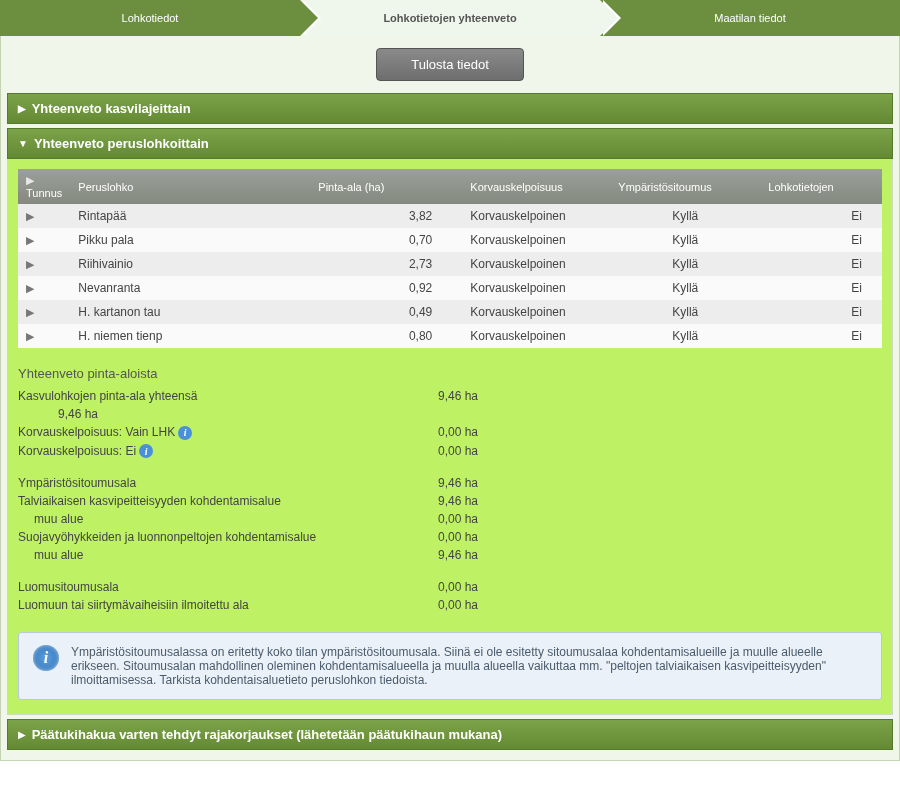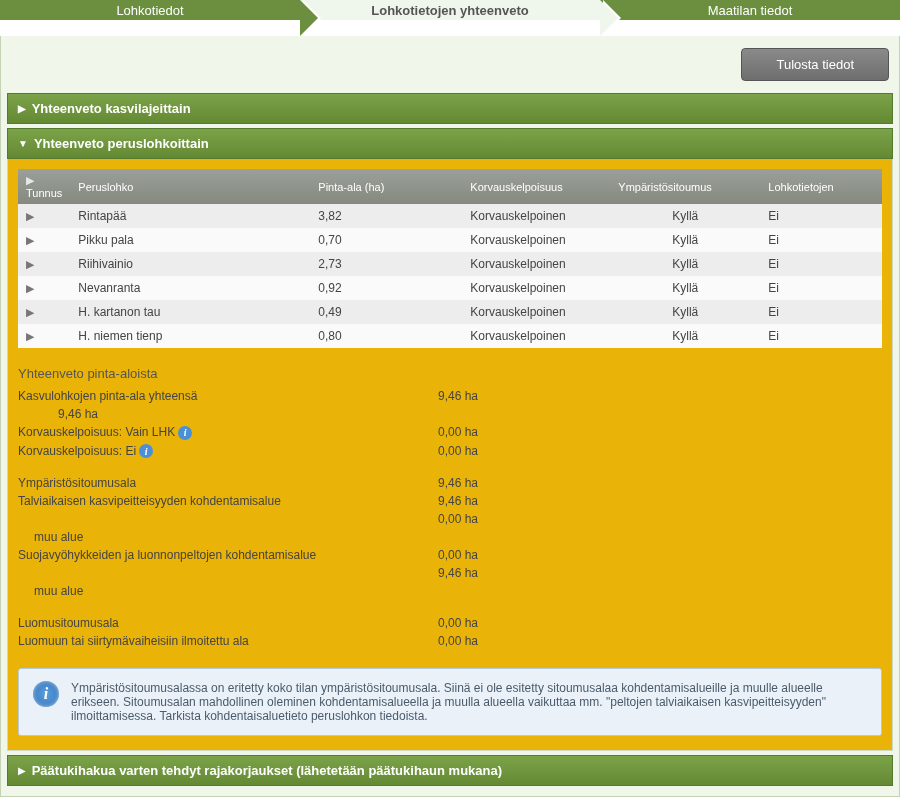--- a/index.html
+++ b/index.html
@@ -22,9 +22,9 @@
     align-items: center;
     justify-content: center;
     color: #fff;
-    font-size: 13px;
+    font-size: 11px;
     position: relative;
-    height: 20px;
+    height: 36px;
   }
   .wizard-step::after {
     content: "";

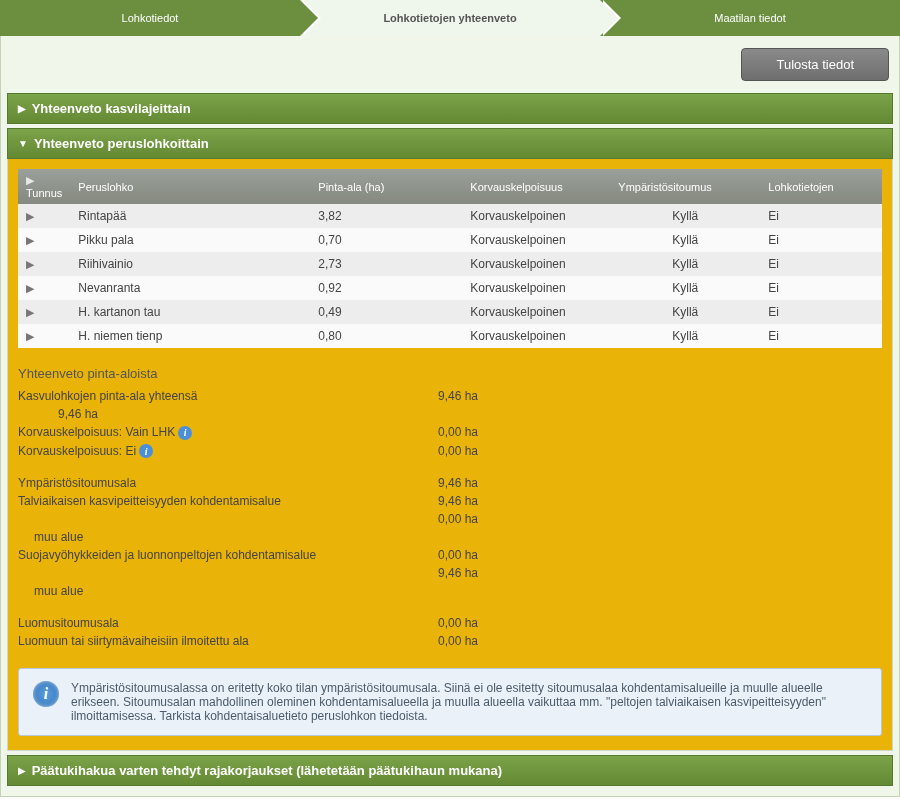--- a/index.html
+++ b/index.html
@@ -59,7 +59,7 @@
     border-top: none;
     padding: 6px 6px 10px 6px;
   }
-  .btnbar { display:flex; justify-content:flex-end; padding: 6px 4px 12px 4px;}
+  .btnbar { display:flex; justify-content:center; padding: 6px 4px 12px 4px;}
   .btn-gray {
     background: linear-gradient(#8a8a8a,#6e6e6e);
     border: 1px solid #555;

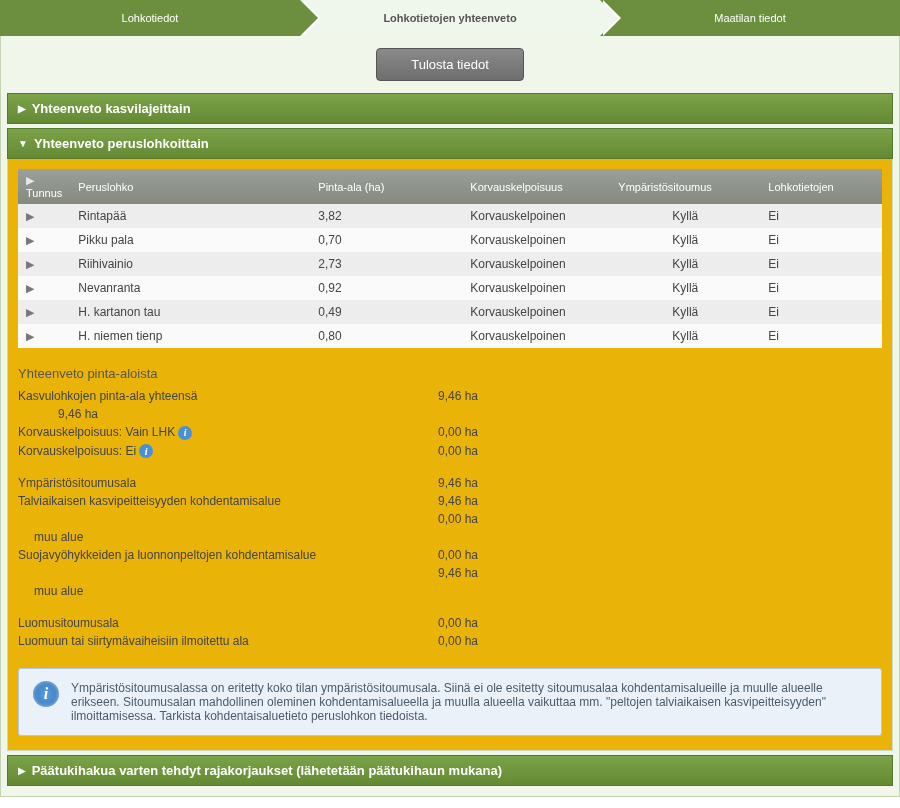--- a/index.html
+++ b/index.html
@@ -83,7 +83,7 @@
   }
   .panel-head .tri { font-size: 10px; }
   .panel-body {
-    background: #eab308;
+    background: #bef264;
     border: 1px solid #cfd8c3;
     border-top: none;
     padding: 10px 10px 14px 10px;

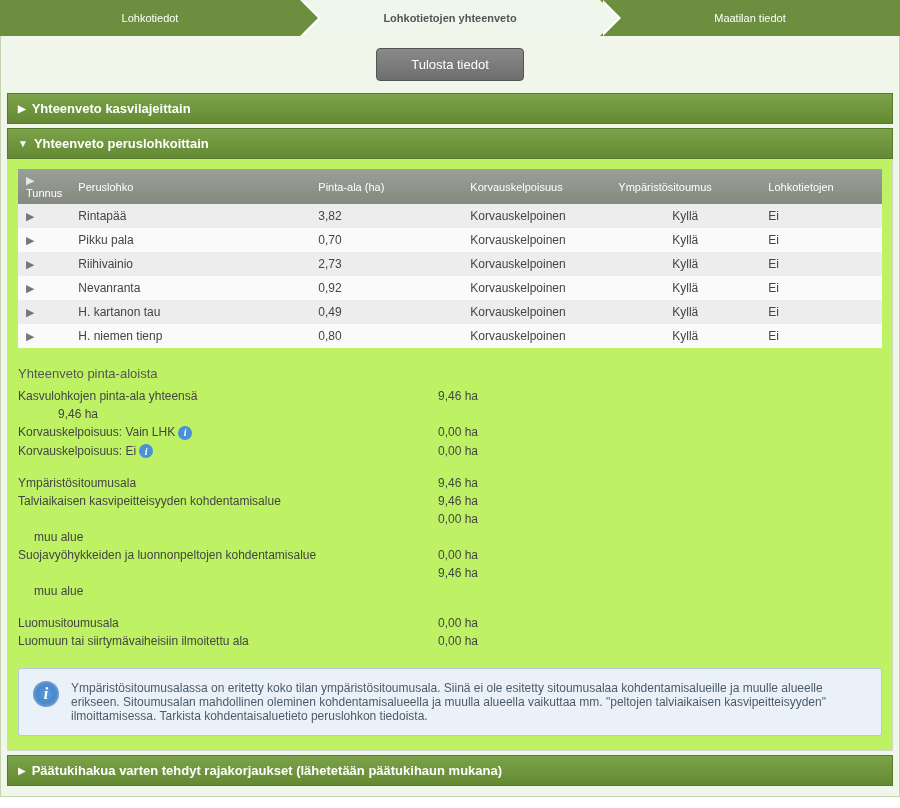--- a/index.html
+++ b/index.html
@@ -102,7 +102,7 @@
   table.grid tbody tr:nth-child(odd){ background:#ededed; }
   table.grid tbody tr:nth-child(even){ background:#fafafa; }
   .exp { color:#777; font-size: 11px; cursor:pointer;}
-  .col-right { text-align: left; }
+  .col-right { text-align: right; }
   .col-center { text-align: center; }
   .section-title { font-weight:normal; color:#555; margin: 18px 0 6px 0; font-size: 13px;}
   .sumrow { display:flex; padding: 2px 0; color:#444;}

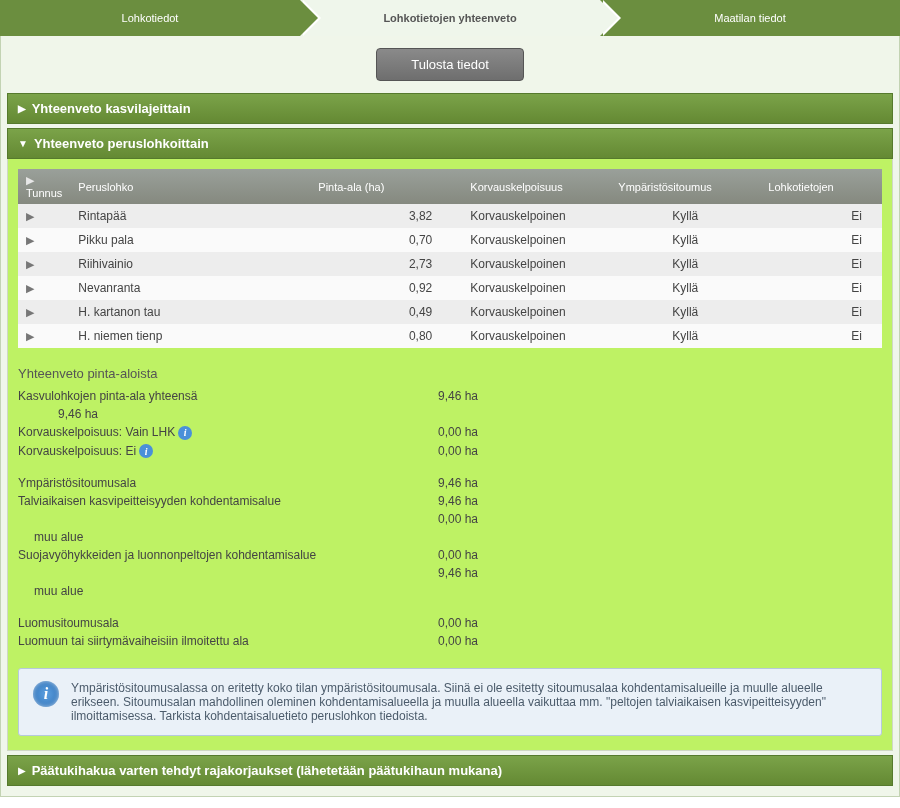--- a/index.html
+++ b/index.html
@@ -108,7 +108,7 @@
   .sumrow { display:flex; padding: 2px 0; color:#444;}
   .sumrow .lbl { width: 380px; }
   .sumrow .val { width: 80px; text-align:right; }
-  .sumrow.indent .lbl { padding-left: 16px; margin-top: 18px; }
+  .sumrow.indent .lbl { padding-left: 16px; }
   .sumrow.block { margin-top: 14px; }
   .info-icon {
     display:inline-flex;

